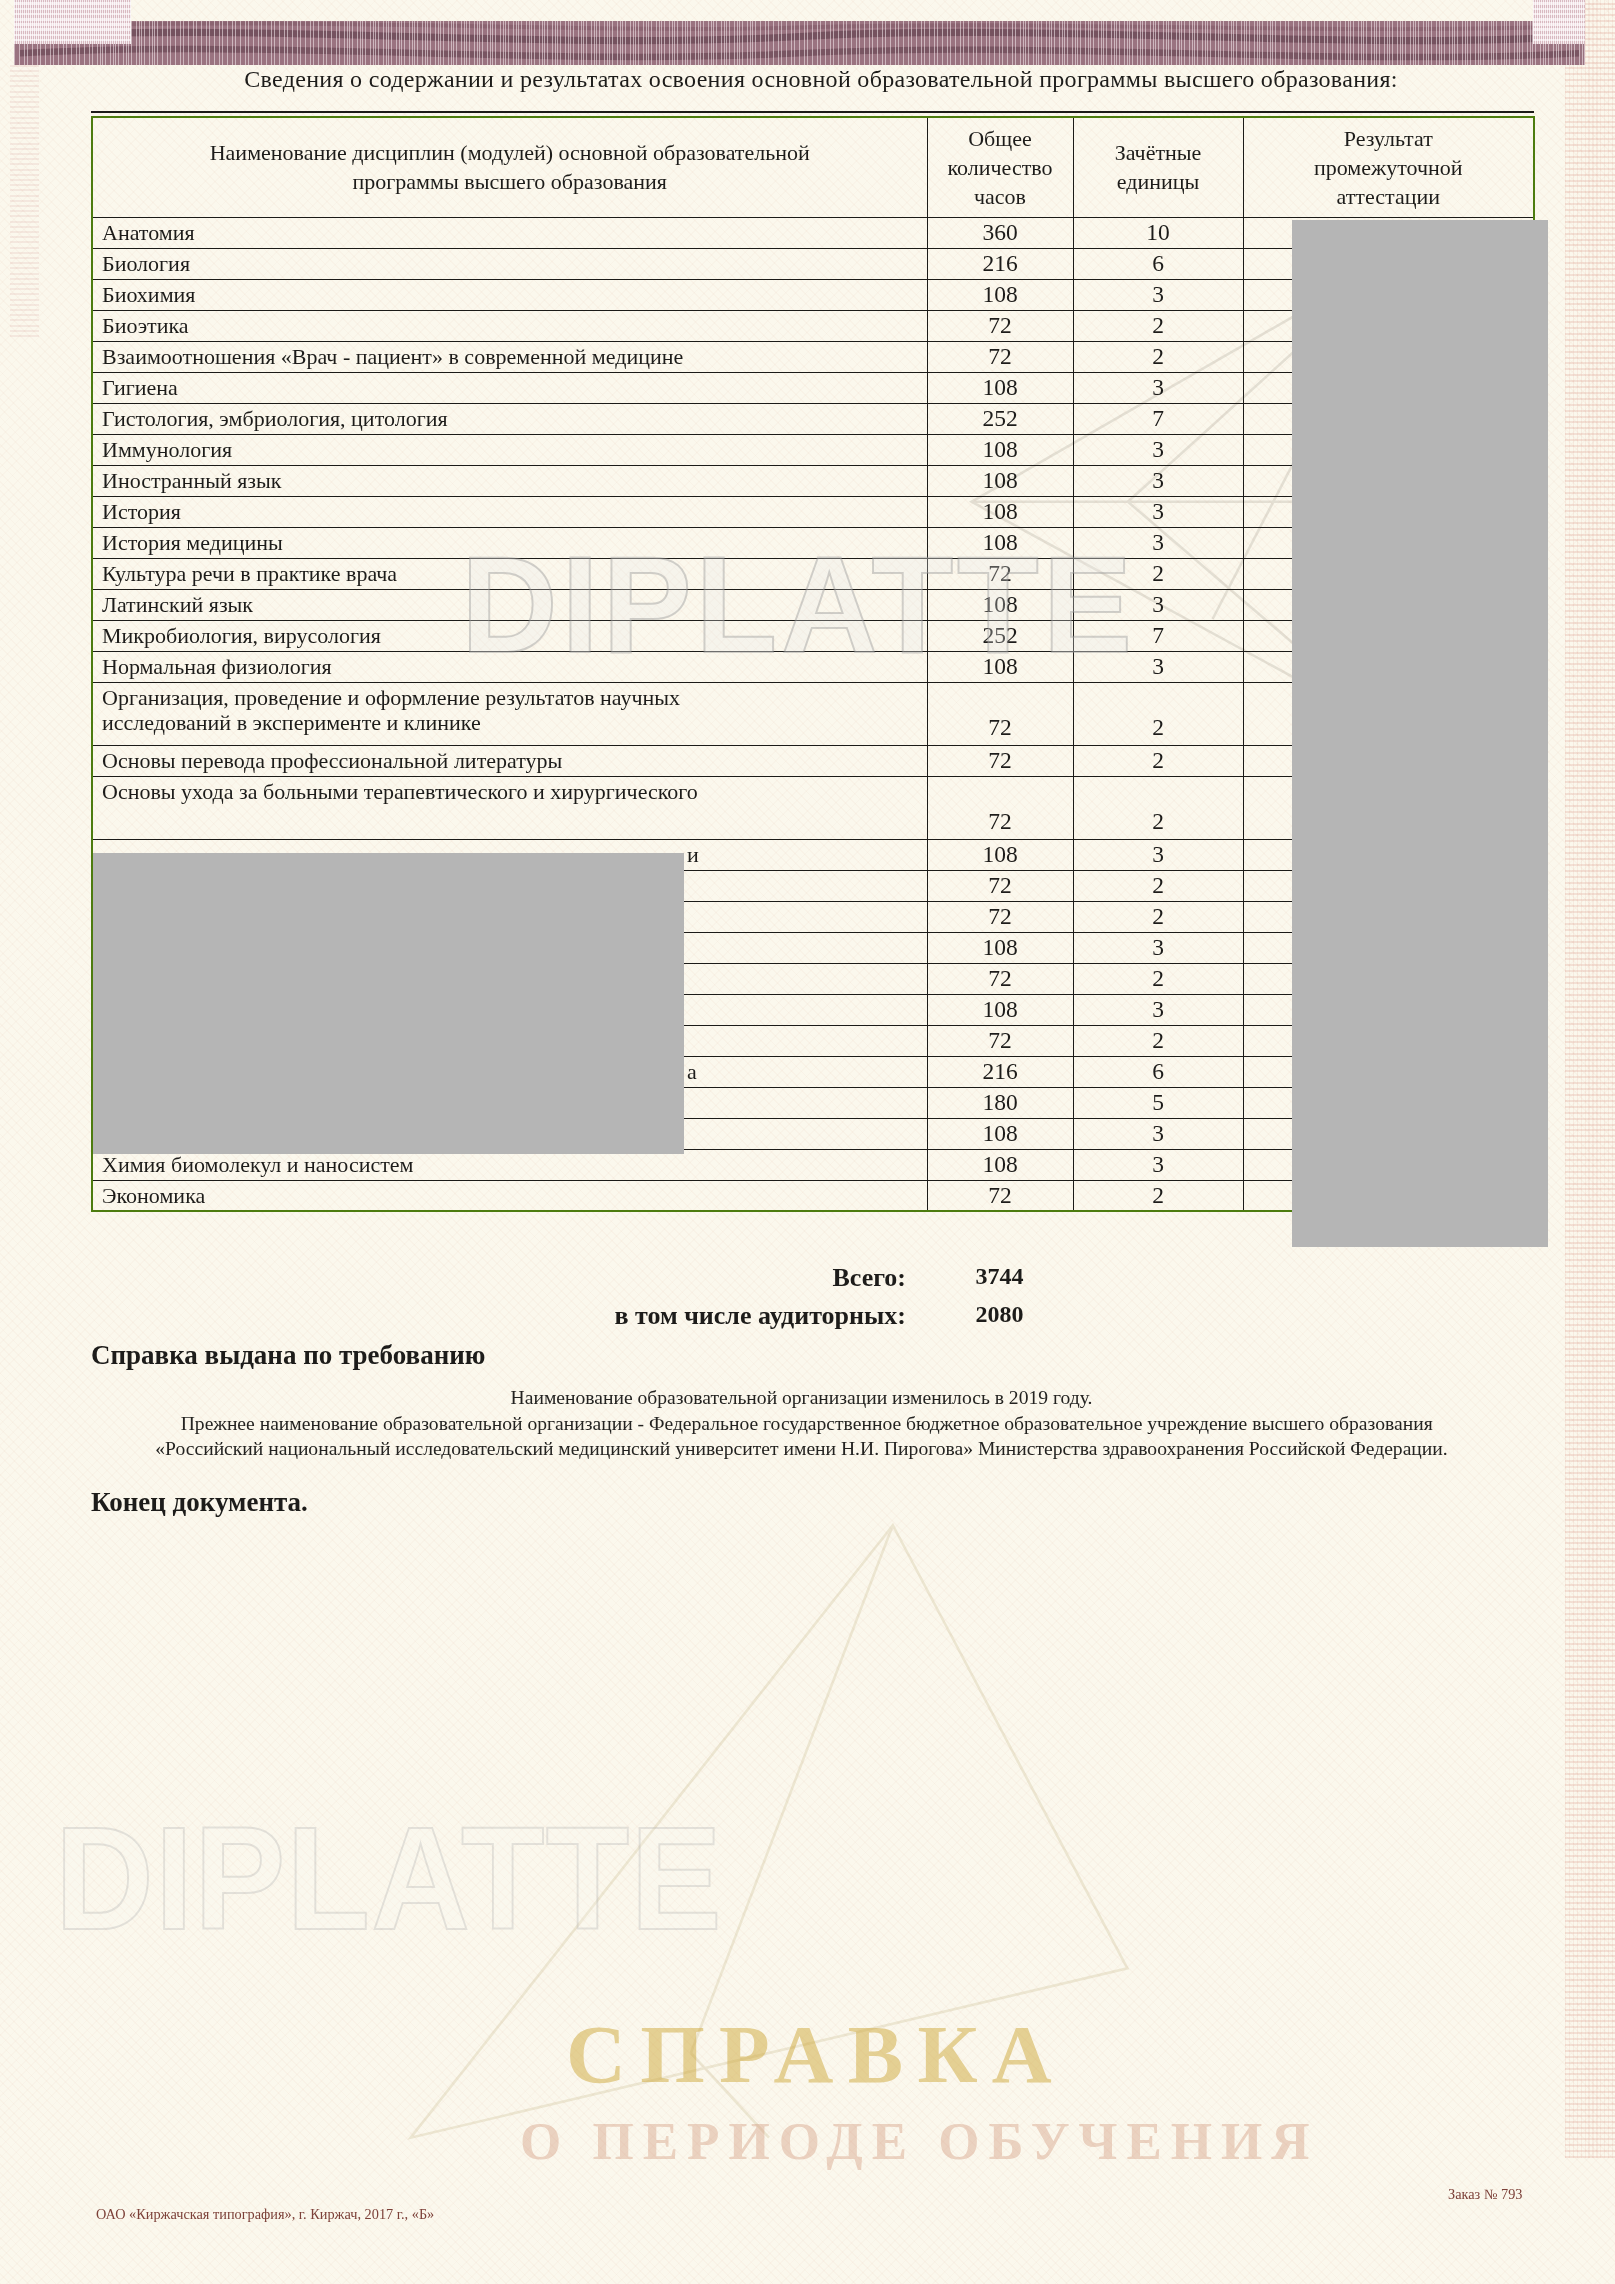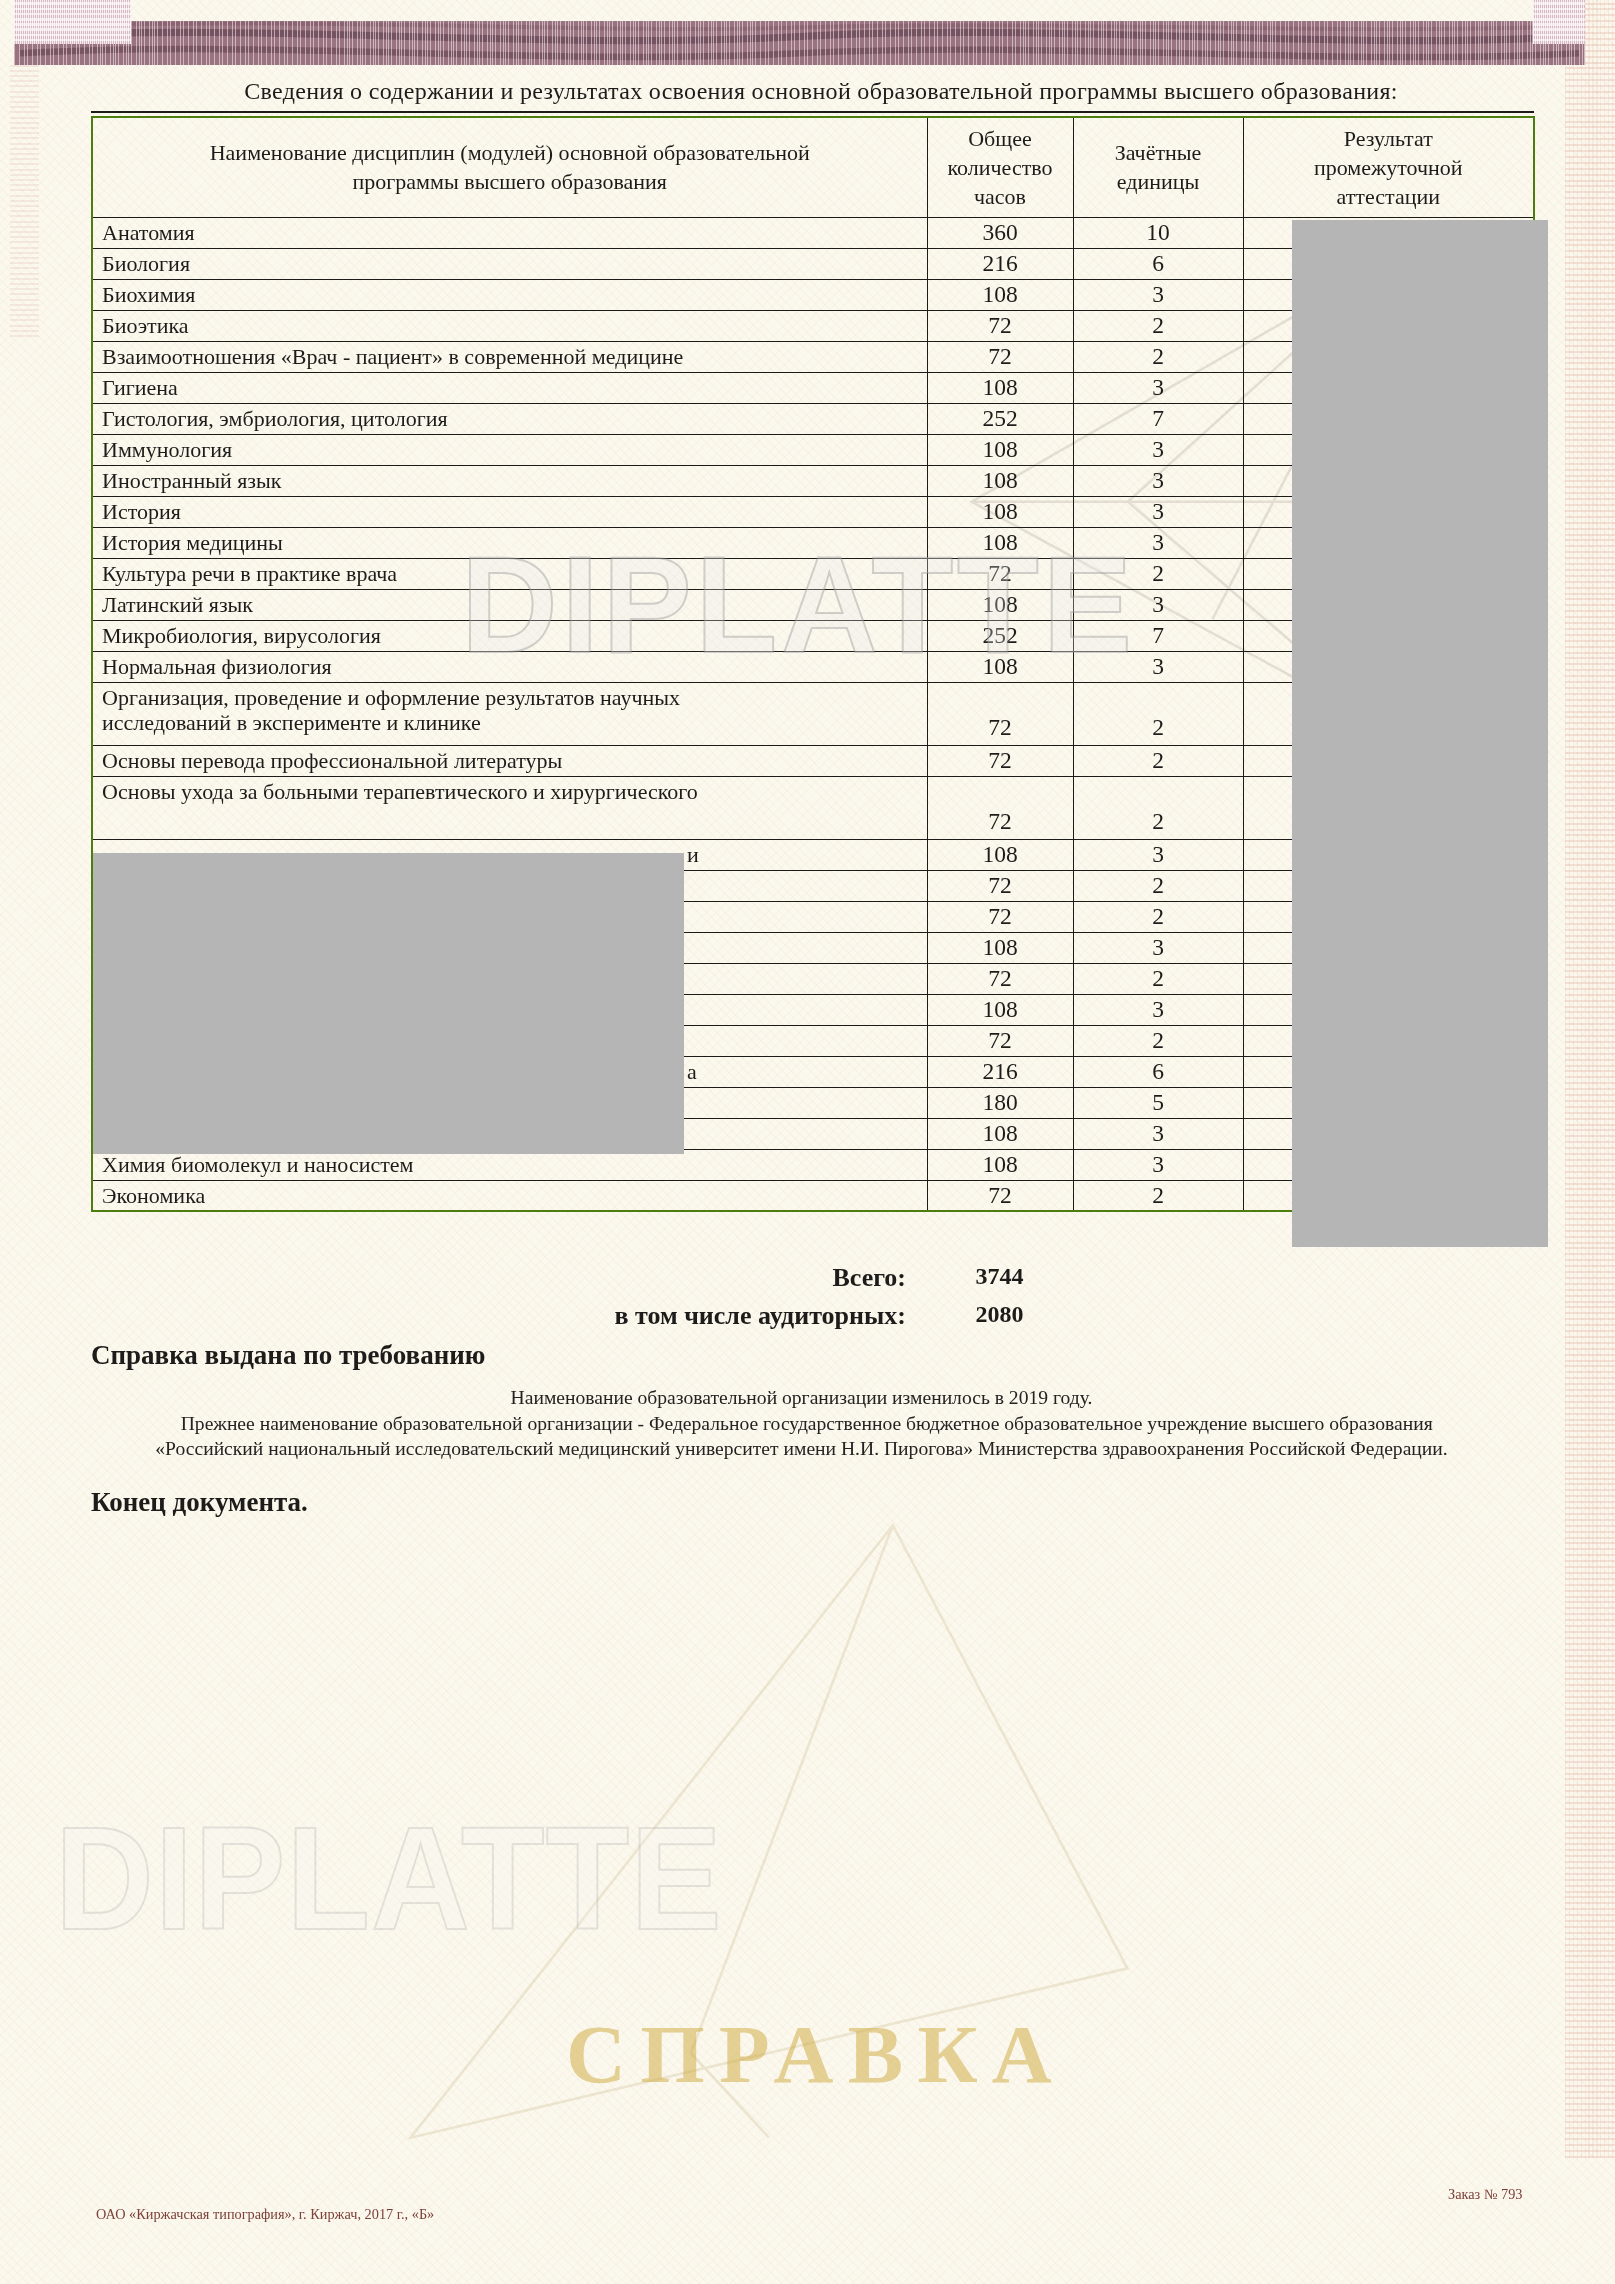--- a/index.html
+++ b/index.html
@@ -45,7 +45,7 @@
   
   .doc-title{
     position:absolute;left:0;top:66px;width:1602px;z-index:2;
-    text-align:center;font-size:24px;letter-spacing:0.3px;padding-left:40px;box-sizing:border-box;margin-top:12px;
+    text-align:center;font-size:24px;letter-spacing:0.3px;padding-left:40px;box-sizing:border-box;
   }
   
   .tbl-topline{position:absolute;left:91px;top:111px;width:1443px;height:2px;background:#1c1b18;z-index:2;}

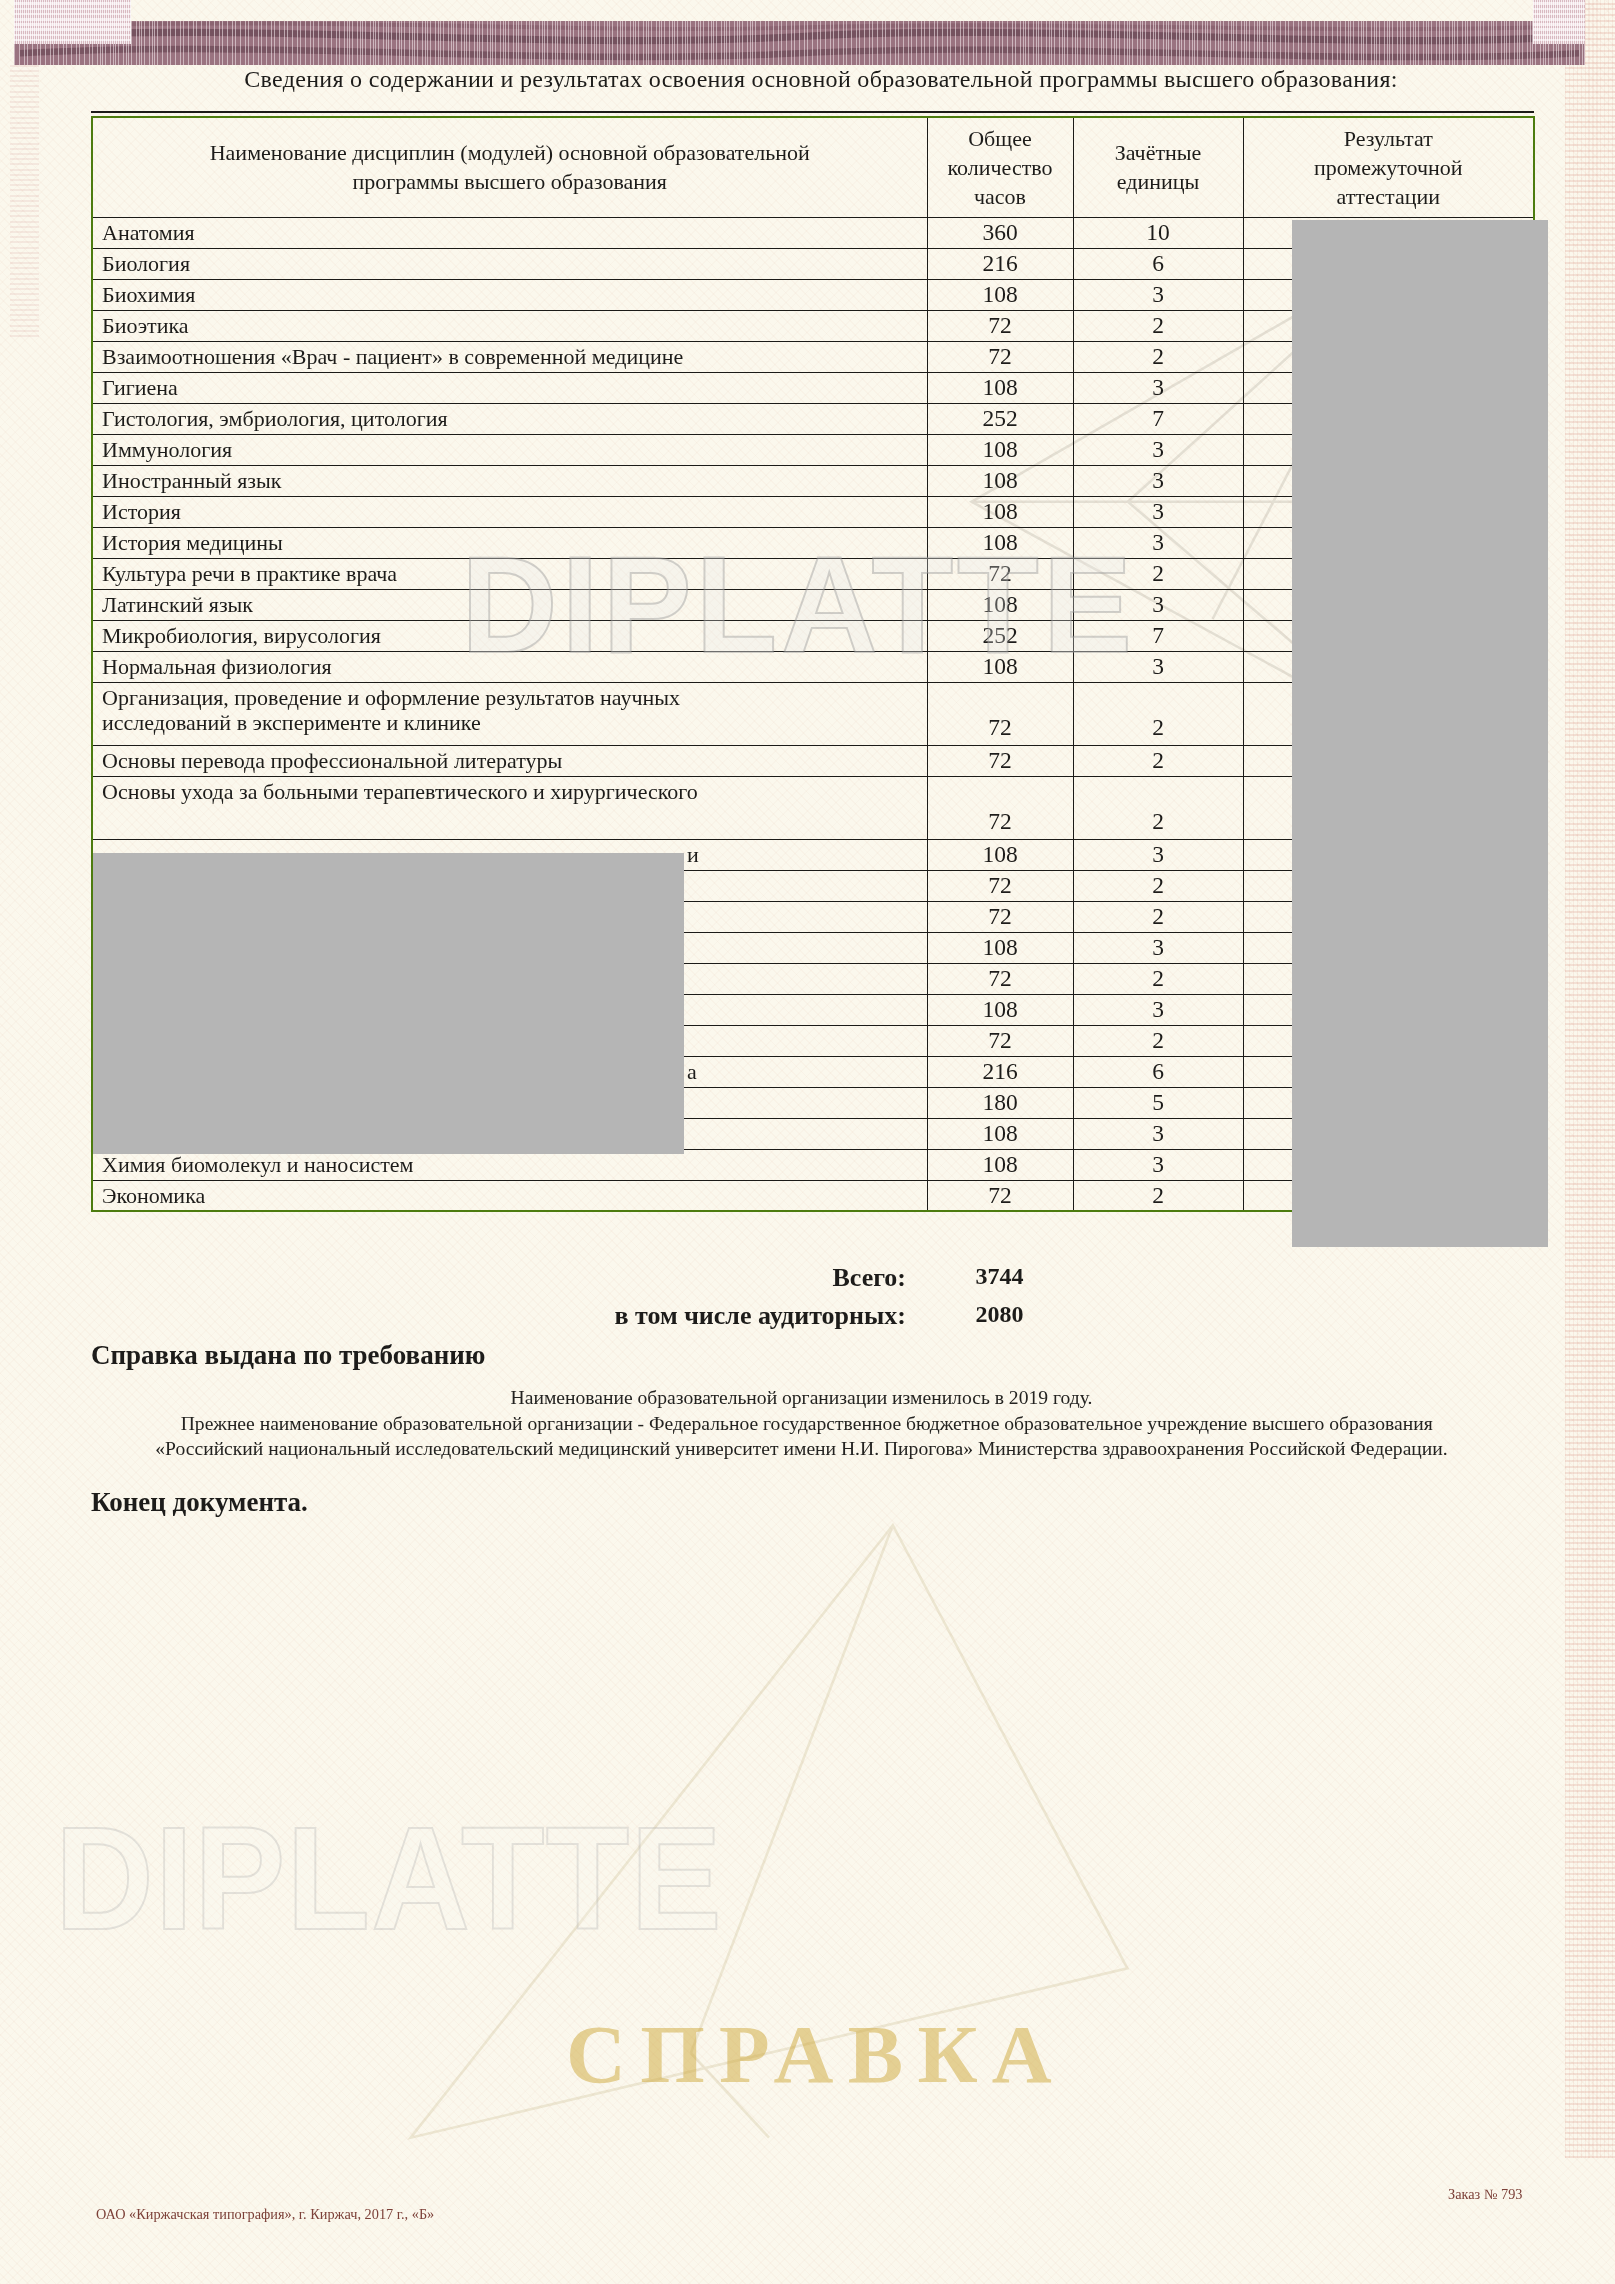--- a/index.html
+++ b/index.html
@@ -414,6 +414,7 @@
 
   <div class="wm-outline wm-big">DIPLATTE</div>
   <div class="wm-spravka">СПРАВКА</div>
+  <div class="wm-period">О ПЕРИОДЕ ОБУЧЕНИЯ</div>
 
   <div class="foot l">ОАО «Киржачская типография», г. Киржач, 2017 г., «Б»</div>
   <div class="foot r">Заказ № 793</div>

